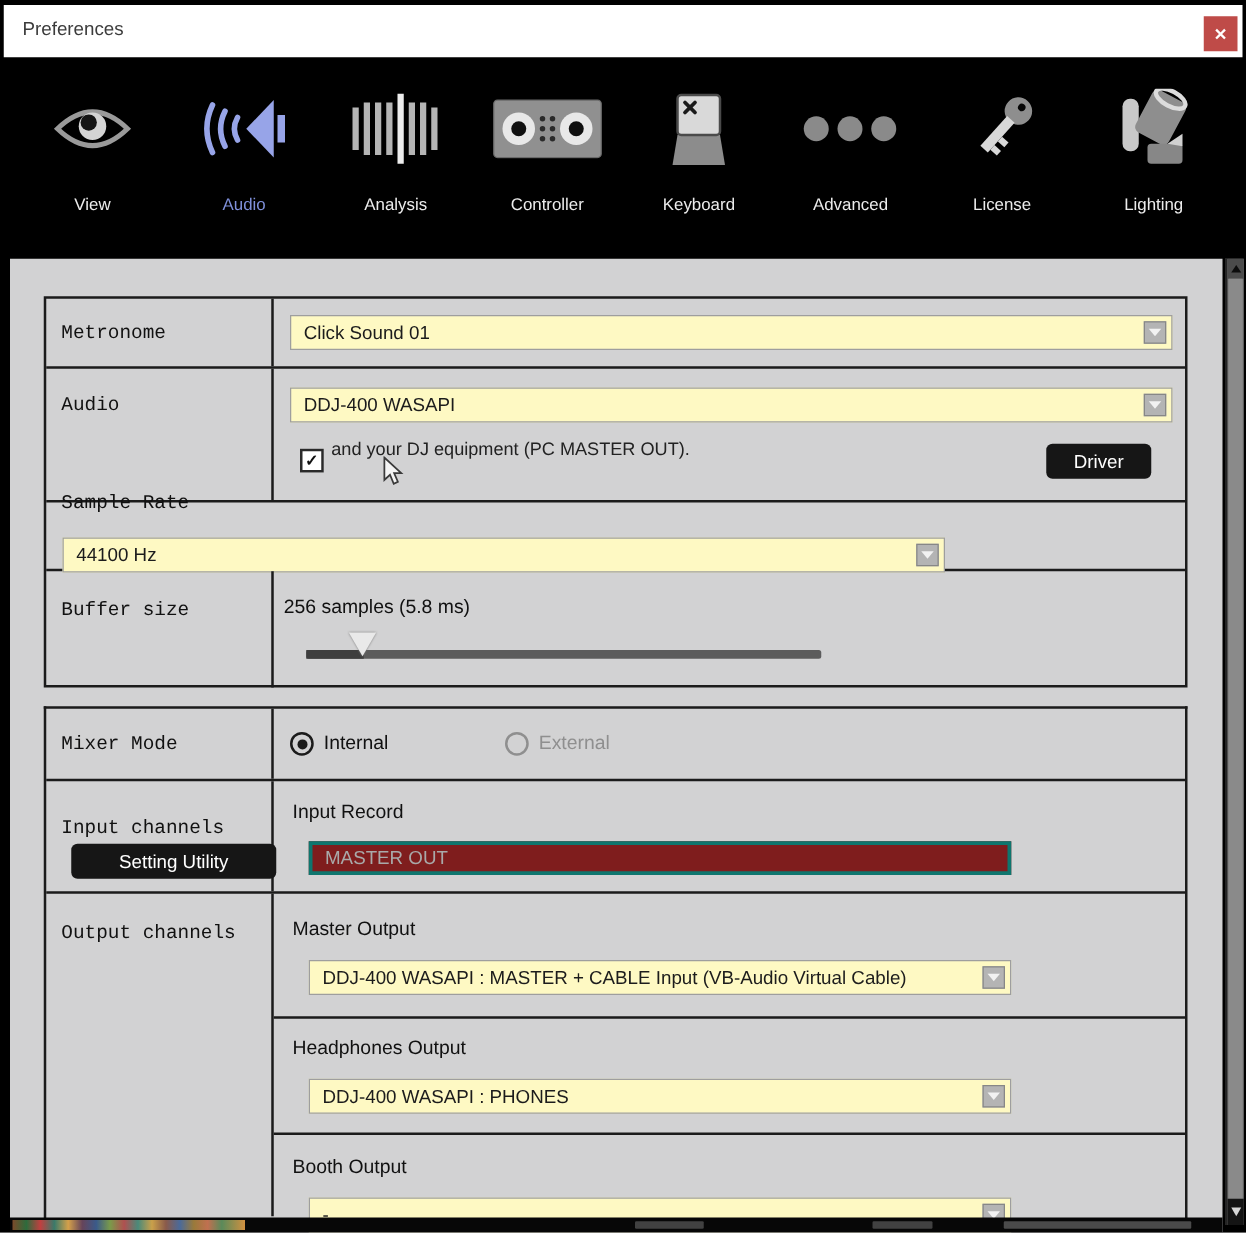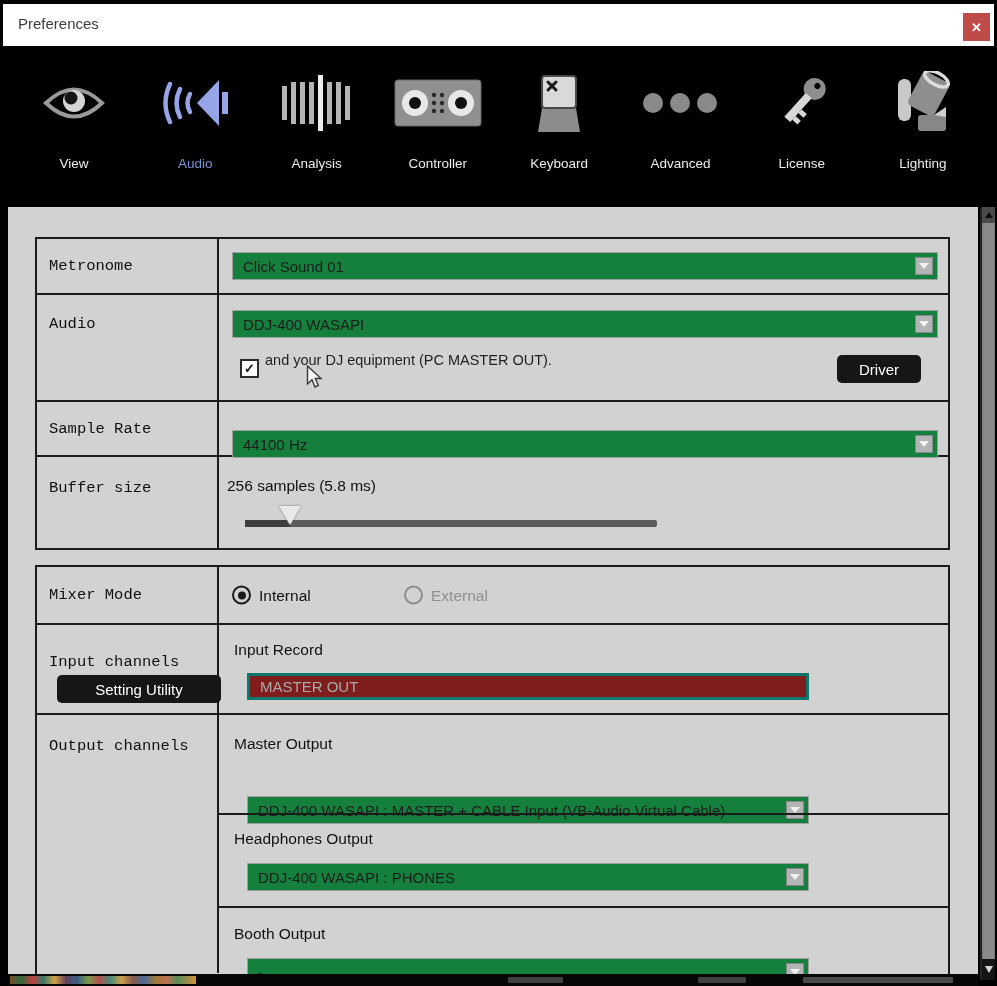--- a/index.html
+++ b/index.html
@@ -38,7 +38,7 @@
   .lbl.vcenter{top:50%;transform:translateY(-50%);}
 
   
-  .dropdown{position:absolute;height:28px;background:#15803d;border:1px solid #9e9e9e;
+  .dropdown{position:absolute;height:28px;background:#fef9c3;border:1px solid #9e9e9e;
     display:flex;align-items:center;padding-left:10px;box-sizing:border-box;font-size:15px;color:#1c1c1c;white-space:nowrap;overflow:hidden;}
   .dd-btn{position:absolute;right:4px;top:50%;transform:translateY(-50%);width:18px;height:18px;
     background:#b4b4b4;border:1px solid #878787;box-sizing:border-box;display:flex;align-items:center;justify-content:center;}

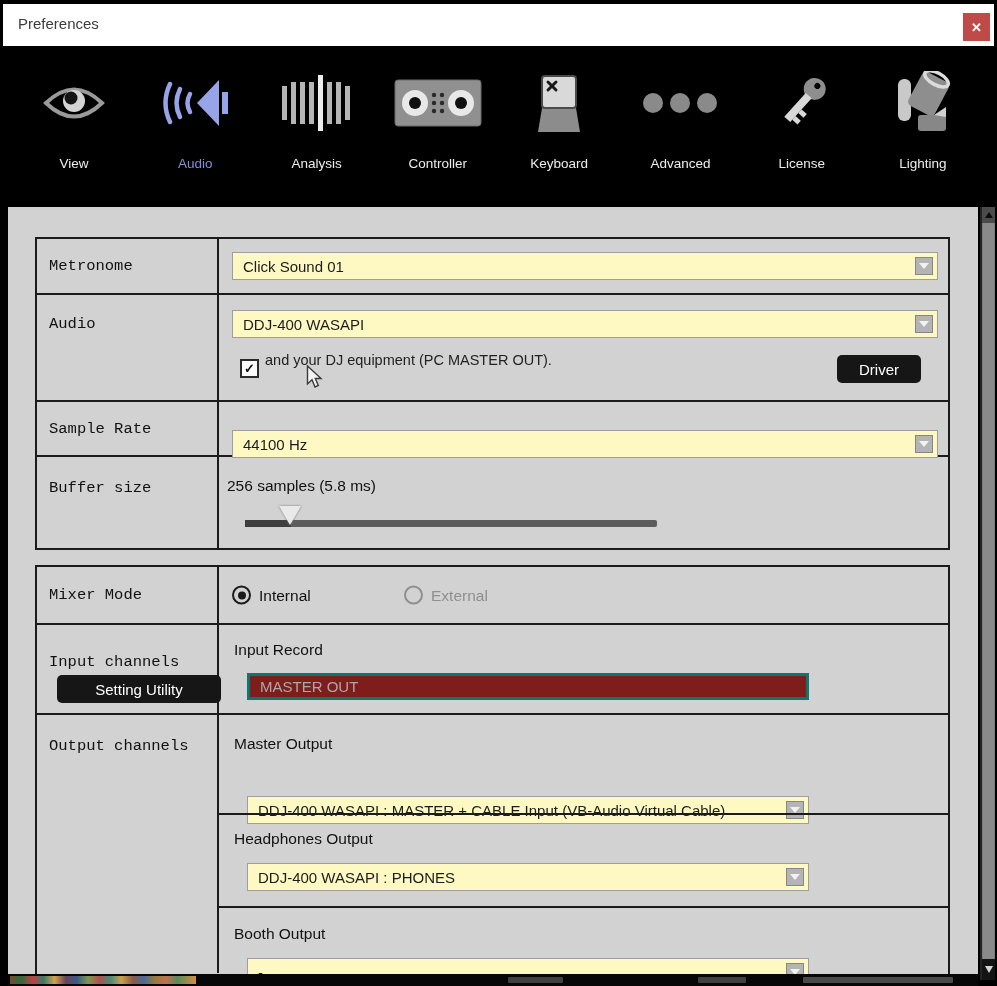--- a/index.html
+++ b/index.html
@@ -270,7 +270,7 @@
         </div>
       </div>
 
-      <div class="prow" style="height:53px;">
+      <div class="prow" style="height:53px;flex-direction:column;">
         <div class="lcell">
           <span class="lbl vcenter">Sample Rate</span>
         </div>

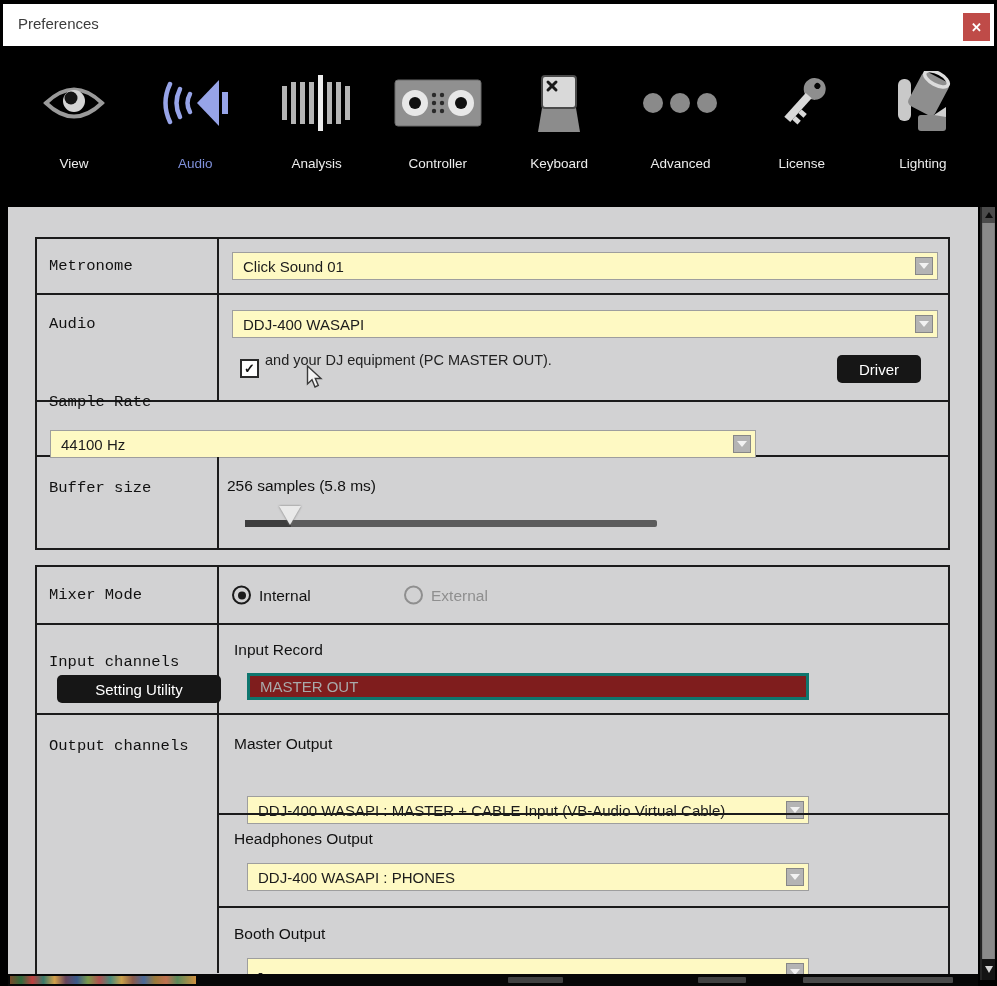--- a/index.html
+++ b/index.html
@@ -339,7 +339,7 @@
         </div>
         <div class="rcell">
           <span class="sec-label" style="left:15px;top:20px;">Master Output</span>
-          <div class="dropdown" style="left:28px;top:53px;width:562px;margin-top:28px;">
+          <div class="dropdown" style="left:28px;top:53px;width:562px;">
             <span>DDJ-400 WASAPI : MASTER + CABLE Input (VB-Audio Virtual Cable)</span>
             <span class="dd-btn">
                 <i class="dd-tri"></i>

